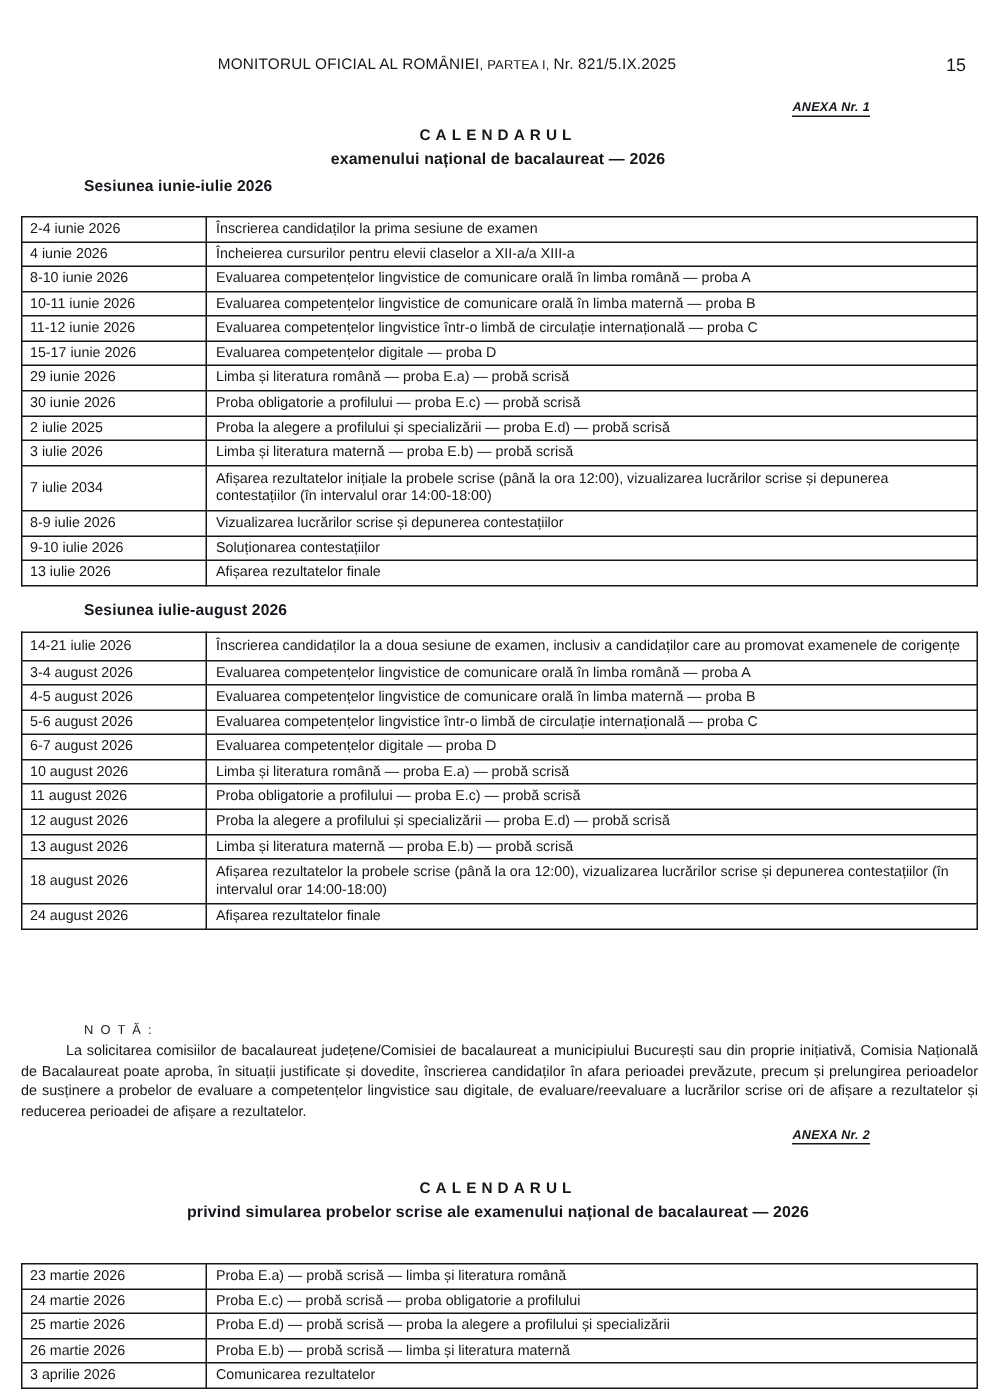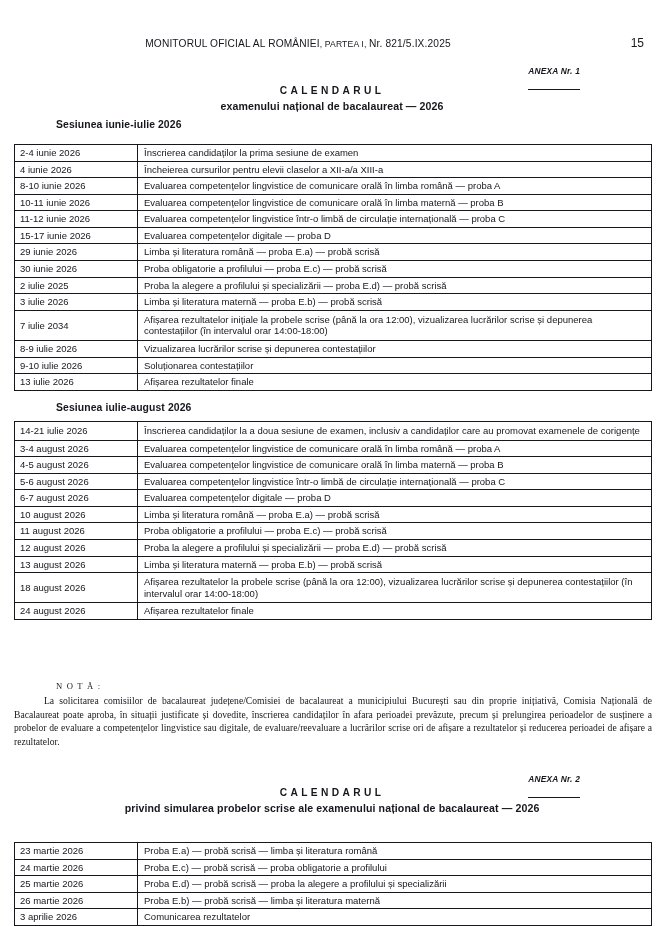--- a/index.html
+++ b/index.html
@@ -57,7 +57,7 @@
     font-weight: bold;
     letter-spacing: 0.2px;
     border-bottom: 1px solid #16171c;
-    padding-bottom: 13px;
+    padding-bottom: 1px;
   }
   #anexa-1 { top: 66px; }
   #anexa-2 { top: 774px; }

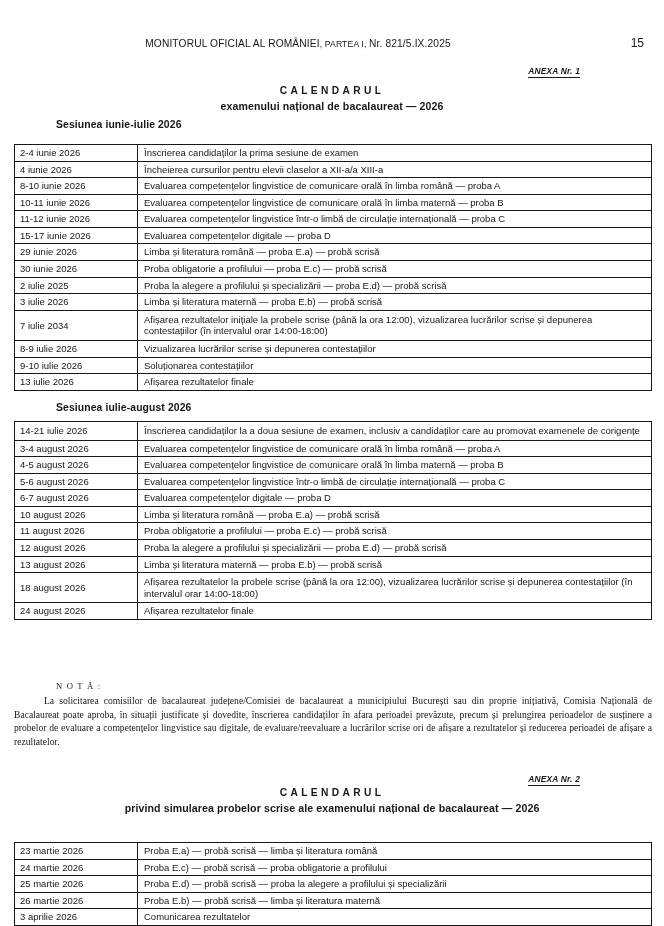--- a/index.html
+++ b/index.html
@@ -131,7 +131,6 @@
     left: 14px;
     top: 681px;
     width: 638px;
-    font-family: Liberation Serif, serif;
   }
   .note-label {
     font-size: 8.6px;

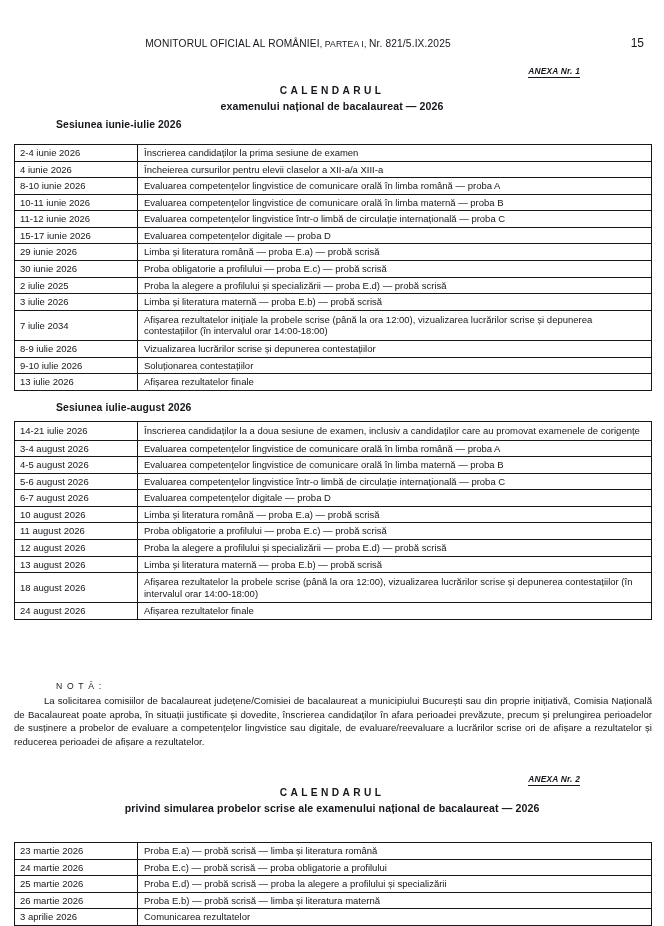--- a/index.html
+++ b/index.html
@@ -60,7 +60,7 @@
     padding-bottom: 1px;
   }
   #anexa-1 { top: 66px; }
-  #anexa-2 { top: 774px; }
+  #anexa-2 { top: 751px; }
 
   
   .doc-title-block {

